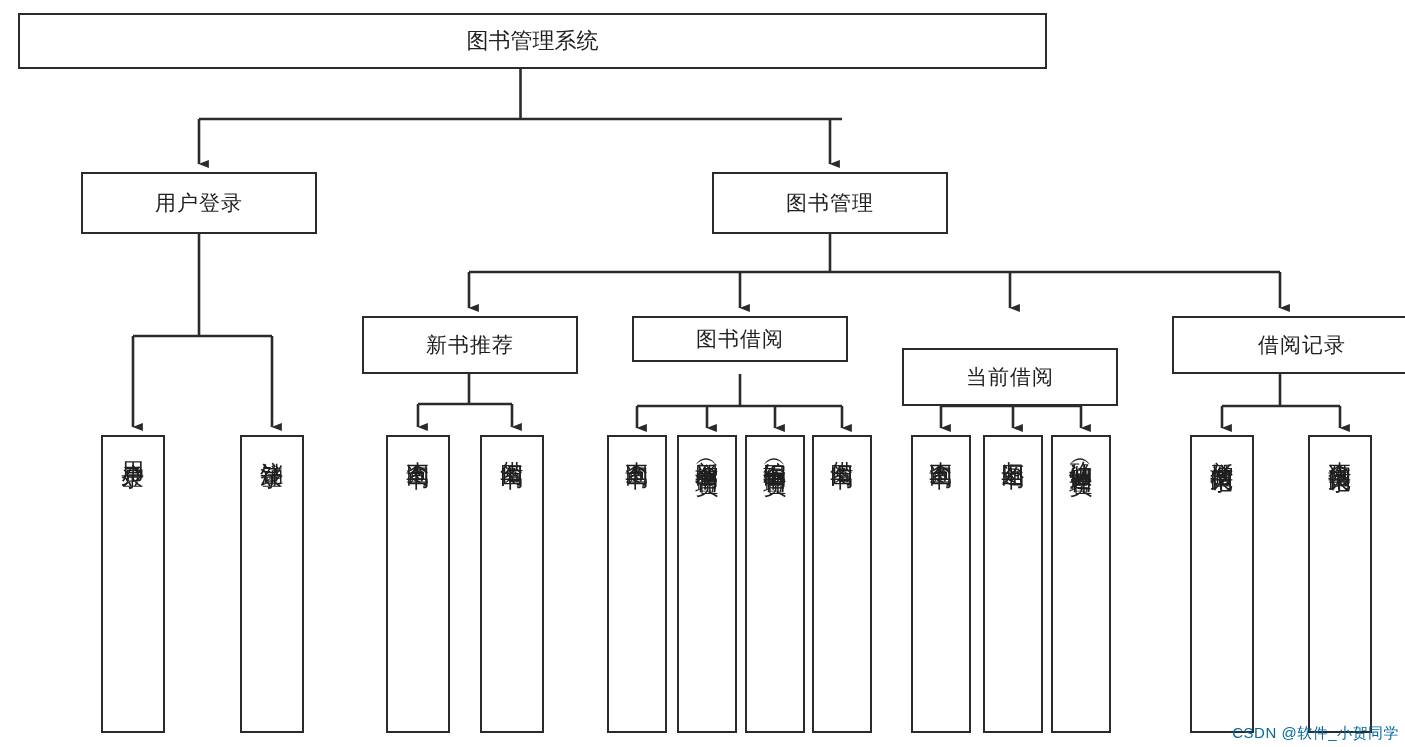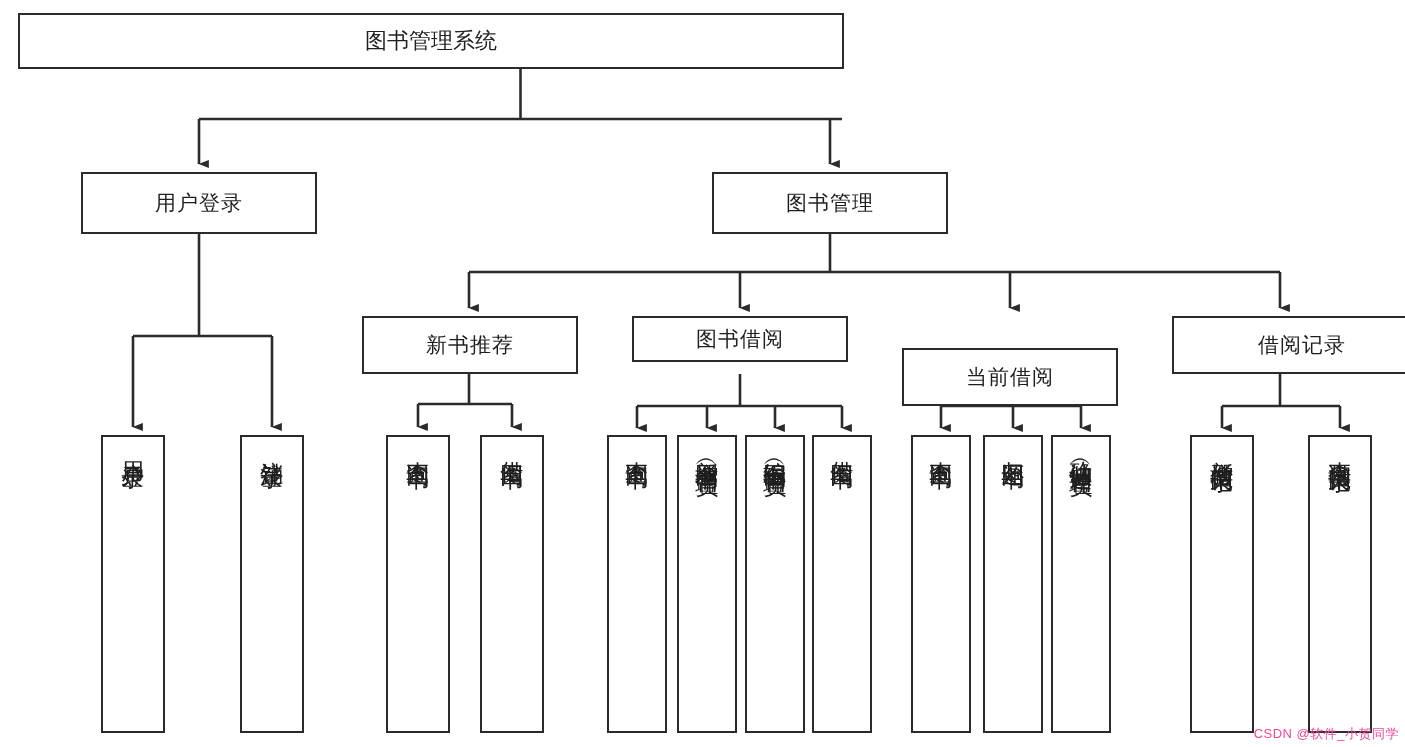--- a/index.html
+++ b/index.html
@@ -120,7 +120,7 @@
     </g>
   </svg>
 
-  <div class="node root" style="left:18px; top:13px; width:826px; height:56px;">
+  <div class="node root" style="left:18px; top:13px; width:1029px; height:56px;">
     <span>图书管理系统</span>
   </div>
 

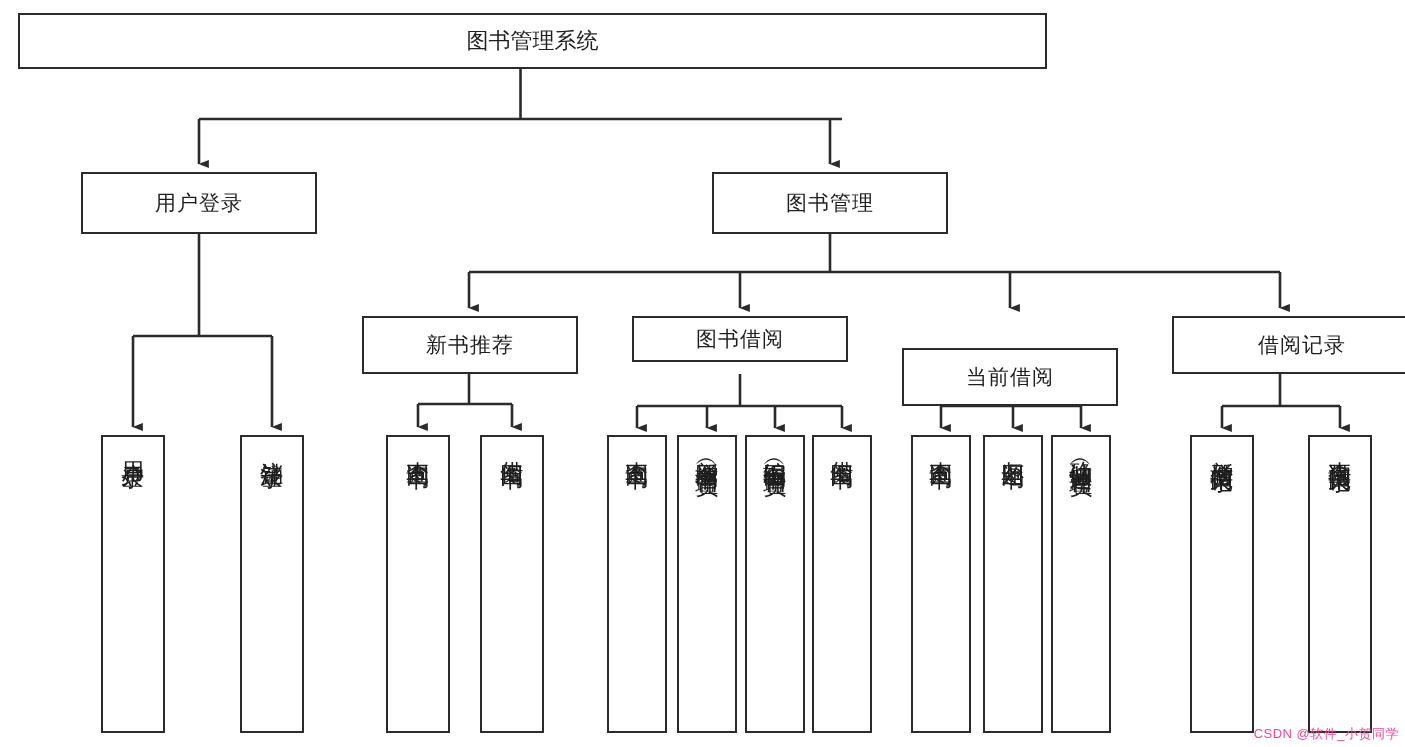--- a/index.html
+++ b/index.html
@@ -58,8 +58,8 @@
     position: absolute;
     right: 6px;
     bottom: 4px;
-    font-size: 13px;
-    color: #ec4899;
+    font-size: 15px;
+    color: #0369a1;
     letter-spacing: 0.5px;
     white-space: nowrap;
   }

